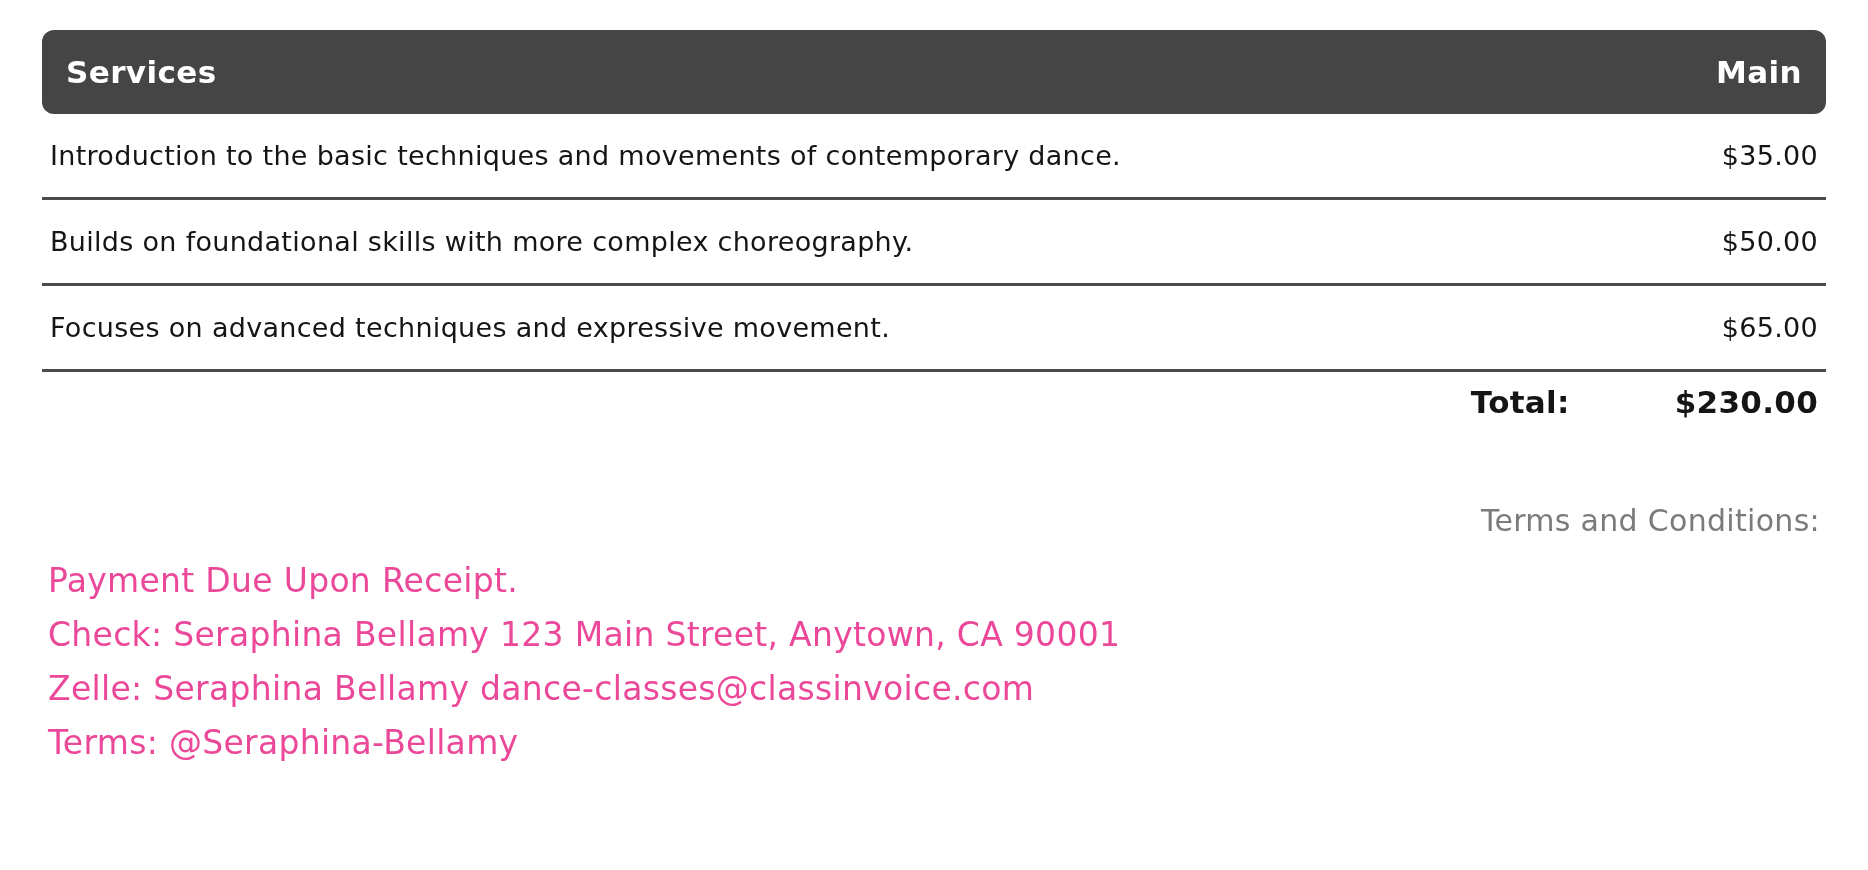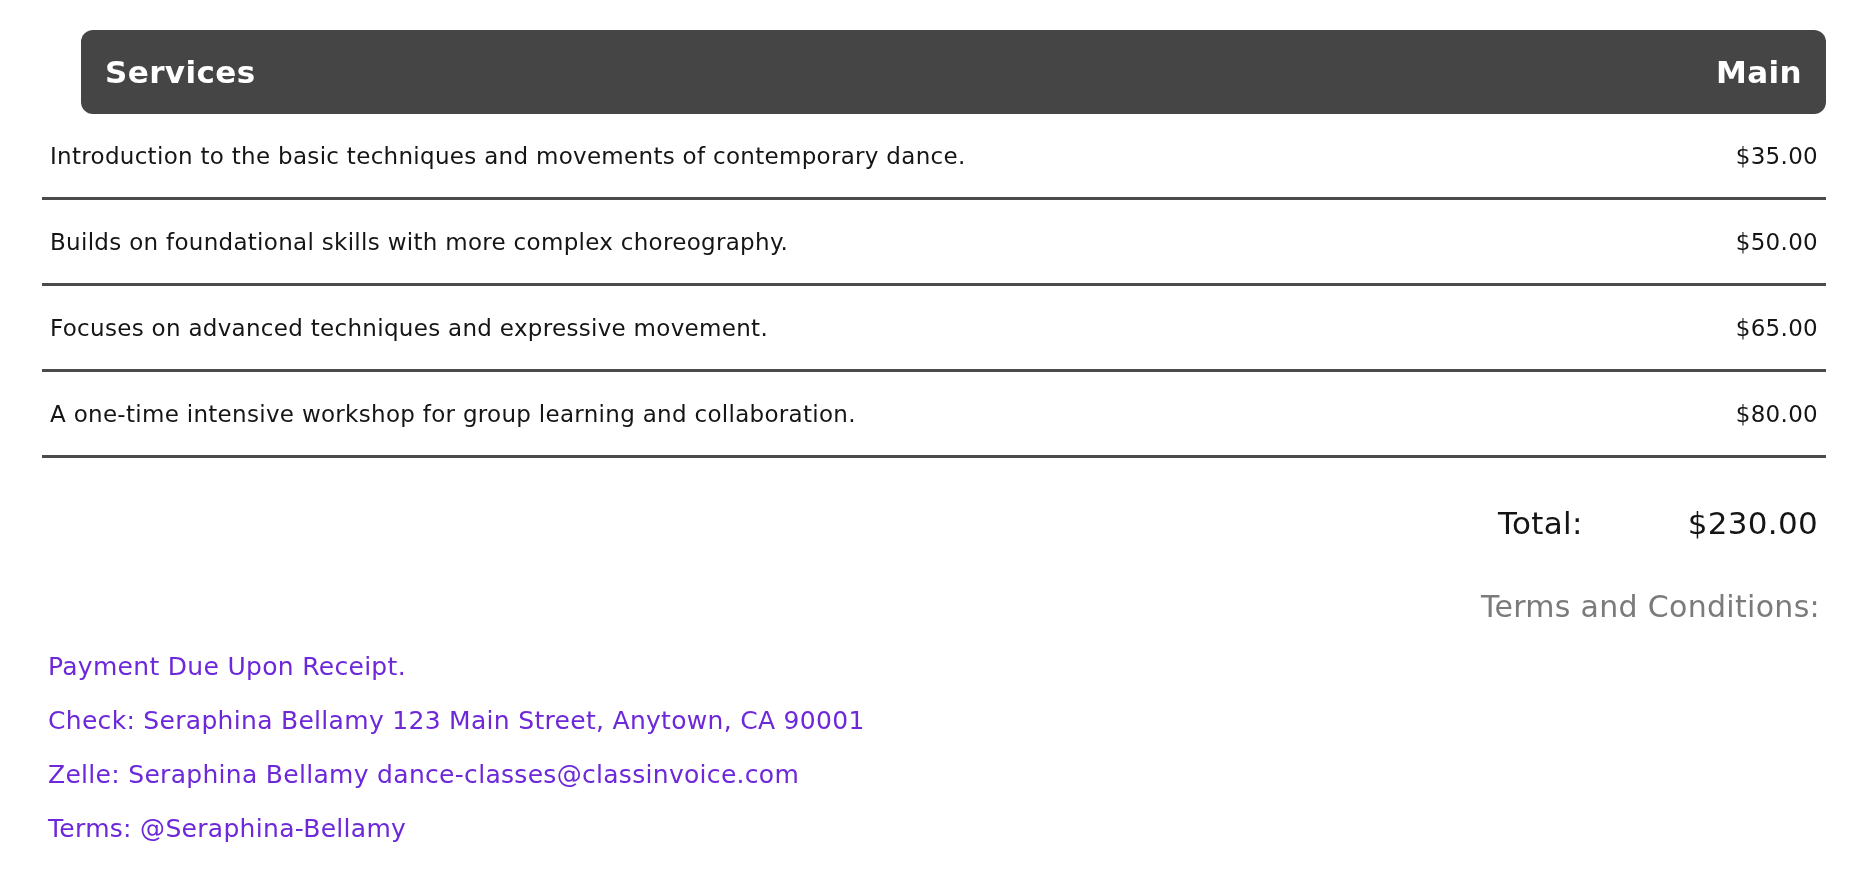--- a/index.html
+++ b/index.html
@@ -33,7 +33,6 @@
     font-size: 31px;
     font-weight: bold;
     letter-spacing: 0.4px;
-    margin-left: 39px;
   }
   
   .service-row {

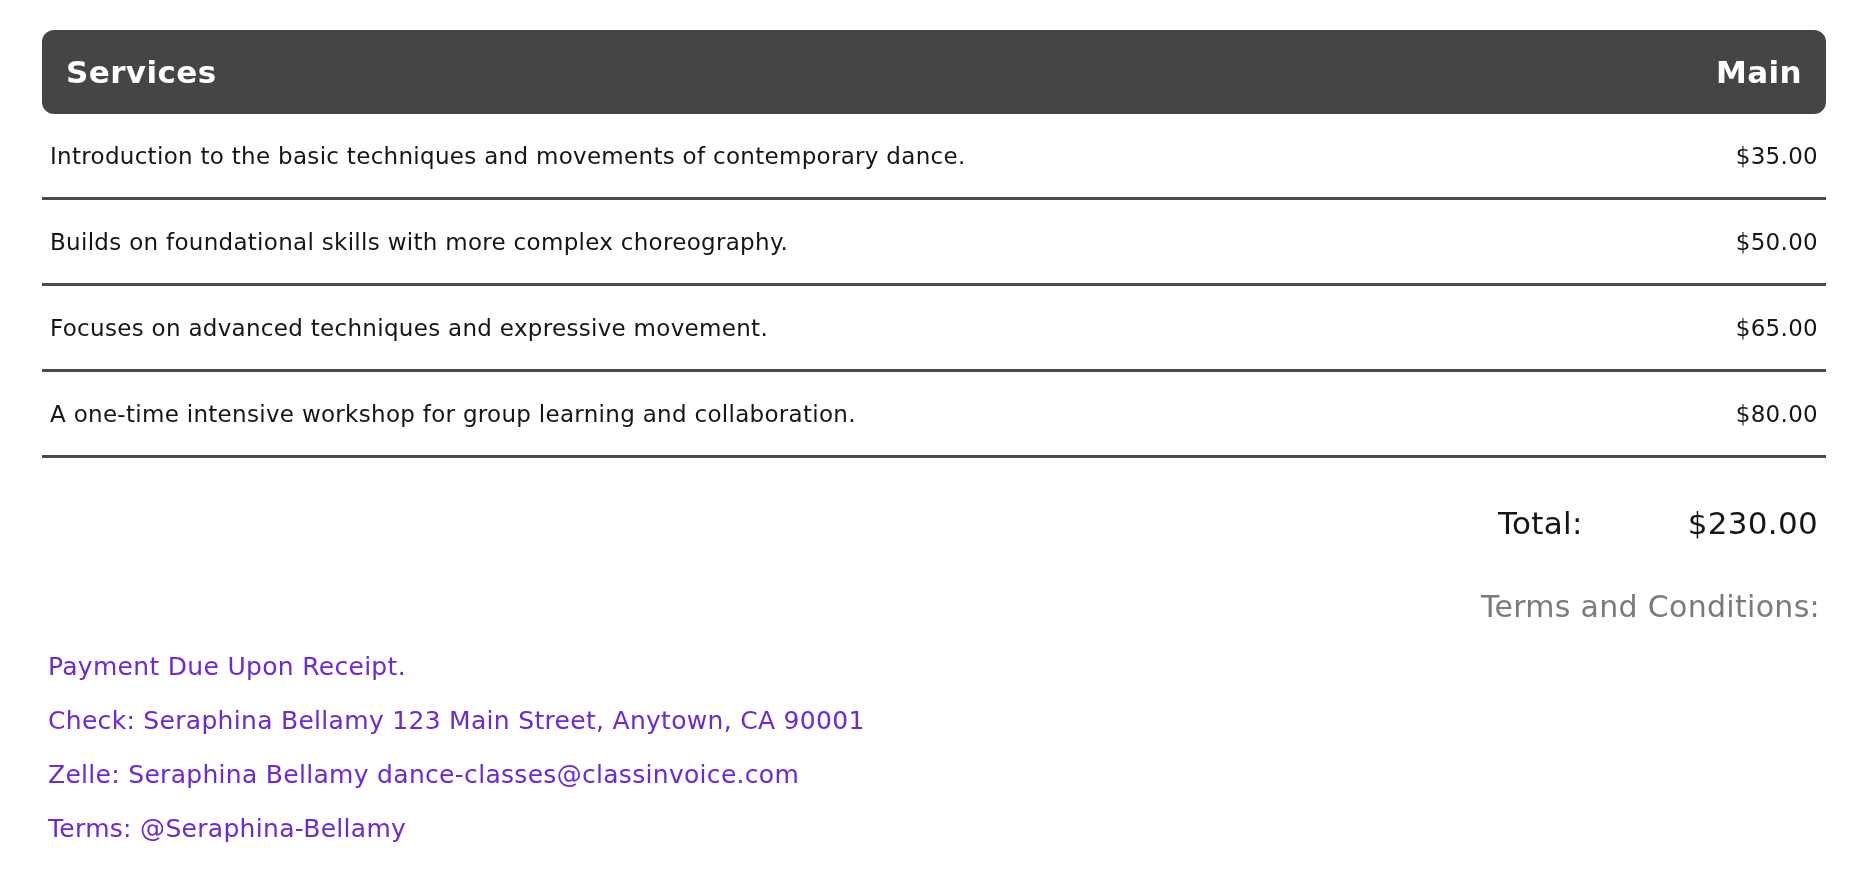--- a/index.html
+++ b/index.html
@@ -43,7 +43,7 @@
     height: 86px;
     border-bottom: 3px solid #4b4b4b;
     padding: 8px 8px;
-    font-size: 23px;
+    font-size: 27px;
     letter-spacing: 0.3px;
   }
   .service-desc {

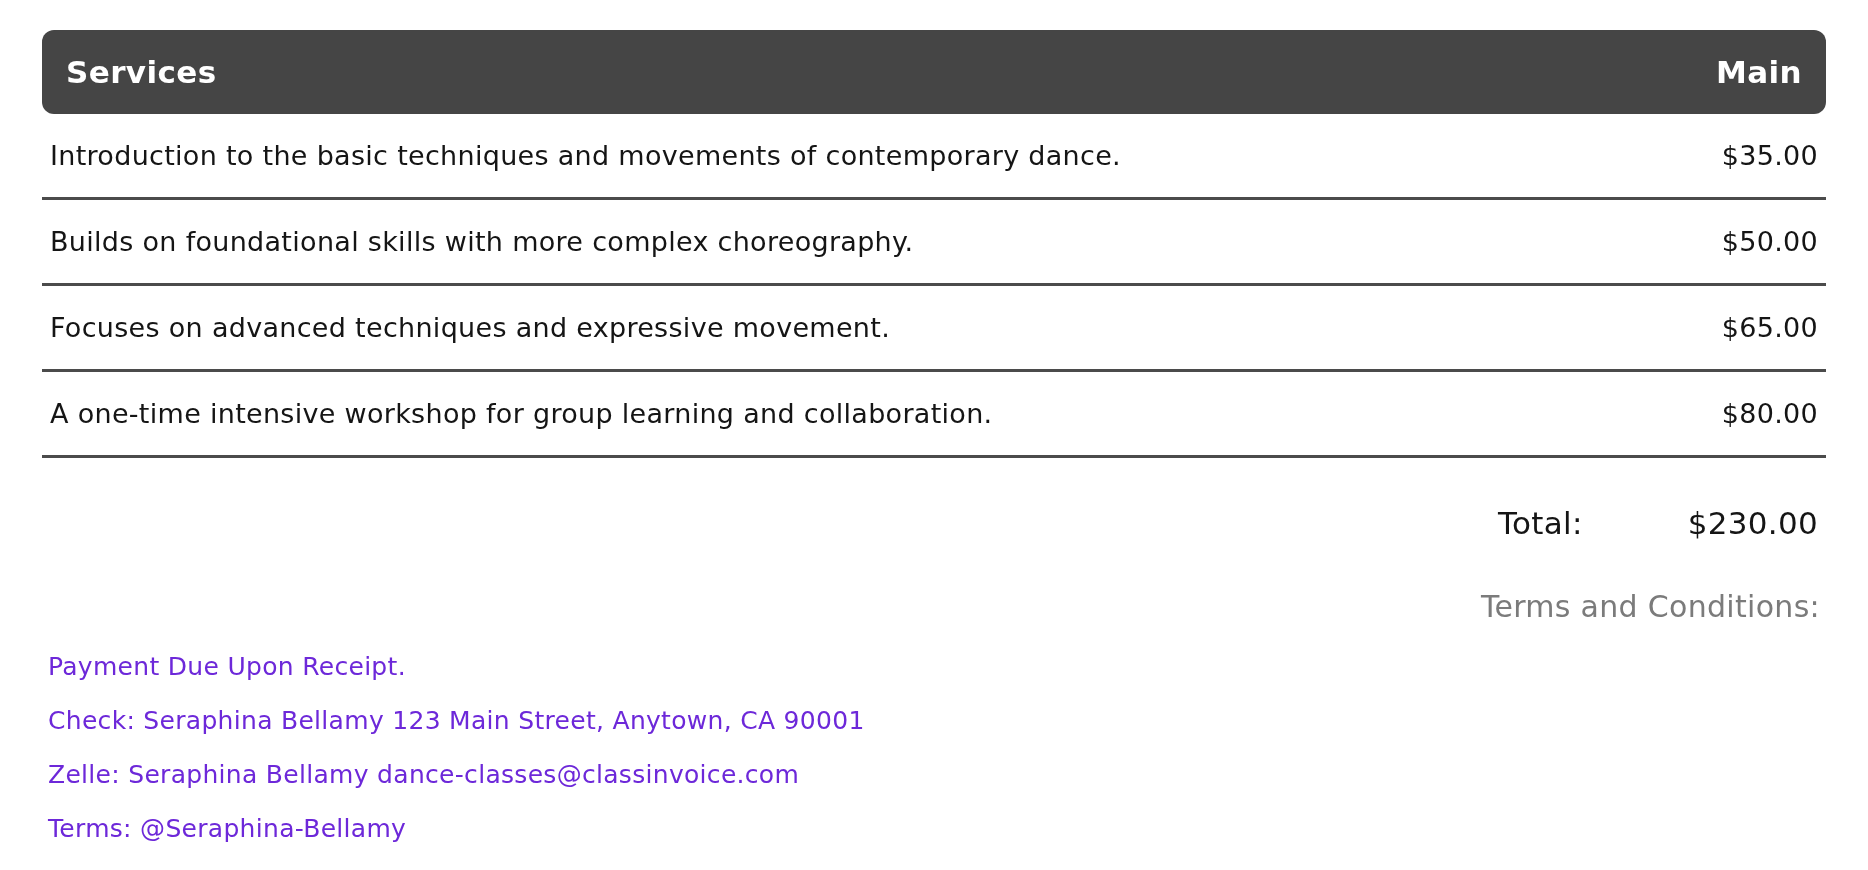--- a/index.html
+++ b/index.html
@@ -117,10 +117,6 @@
       <span class="service-price">$65.00</span>
     </div>
 
-    <div class="service-row">
-      <span class="service-desc">A one-time intensive workshop for group learning and collaboration.</span>
-      <span class="service-price">$80.00</span>
-    </div>
 
     <div class="total-row">
       <span class="total-label">Total:</span>

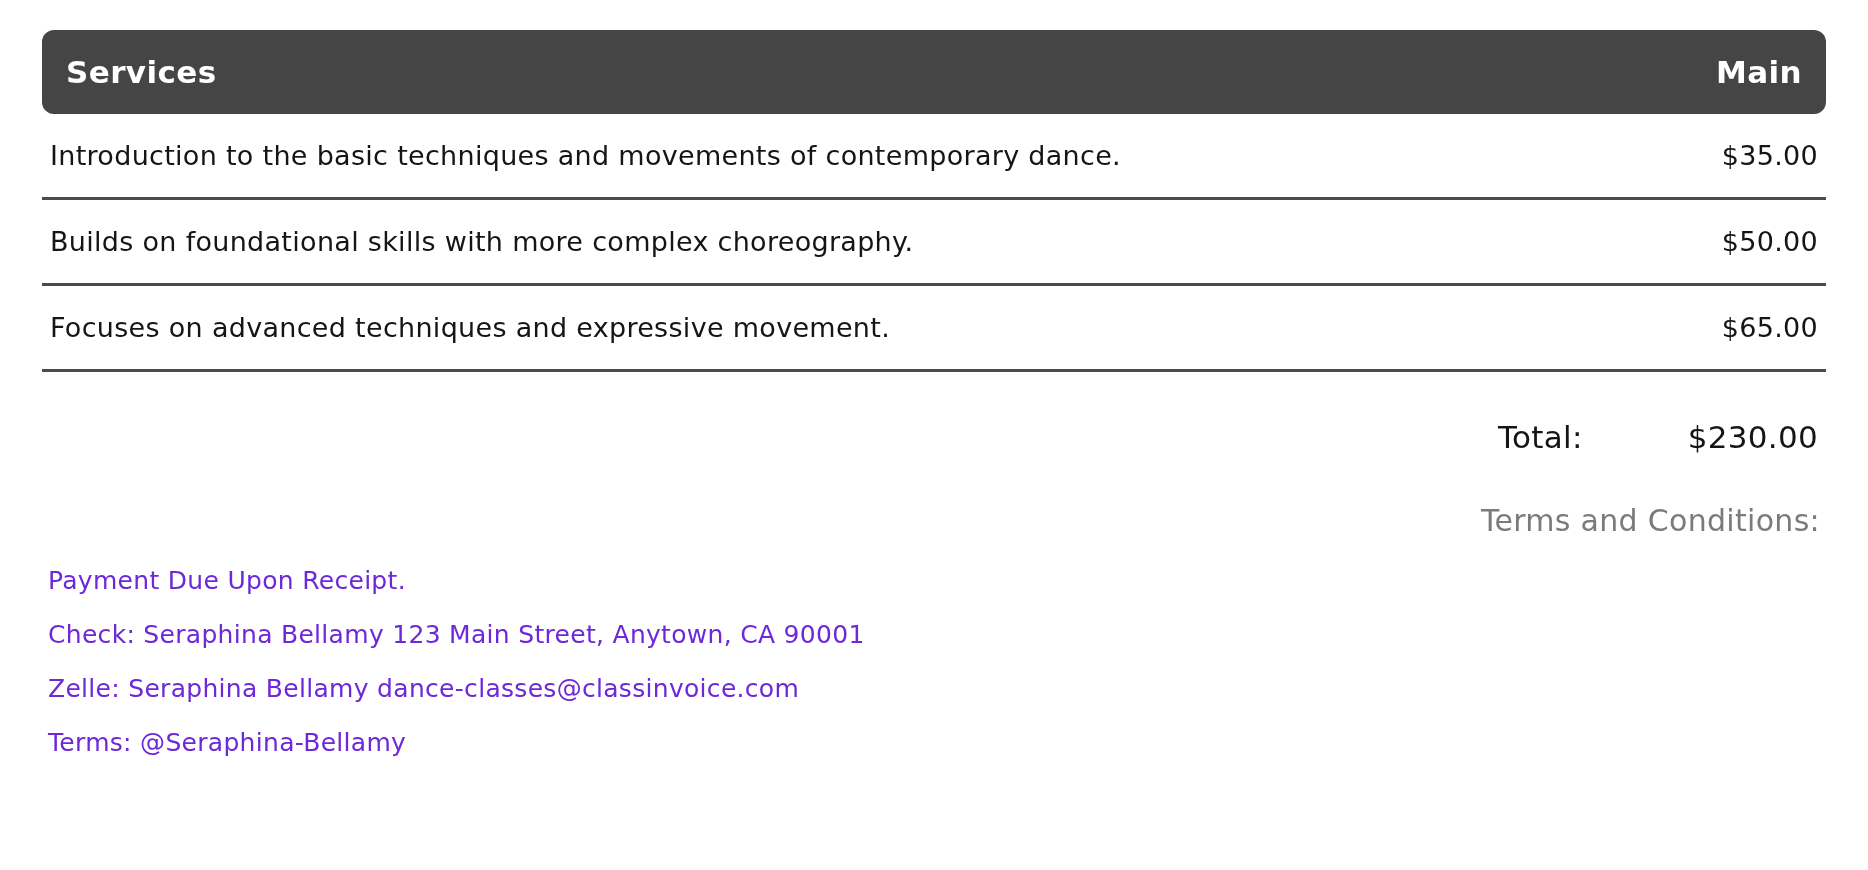--- a/index.html
+++ b/index.html
@@ -58,11 +58,11 @@
     box-sizing: border-box;
     display: flex;
     justify-content: flex-end;
-    align-items: flex-end;
+    align-items: flex-start;
     height: 86px;
-    padding: 3px 8px;
+    padding: 12px 8px;
     font-size: 31px;
-    font-weight: normal;
+    font-weight: bold;
     letter-spacing: 0.3px;
   }
   .total-label {

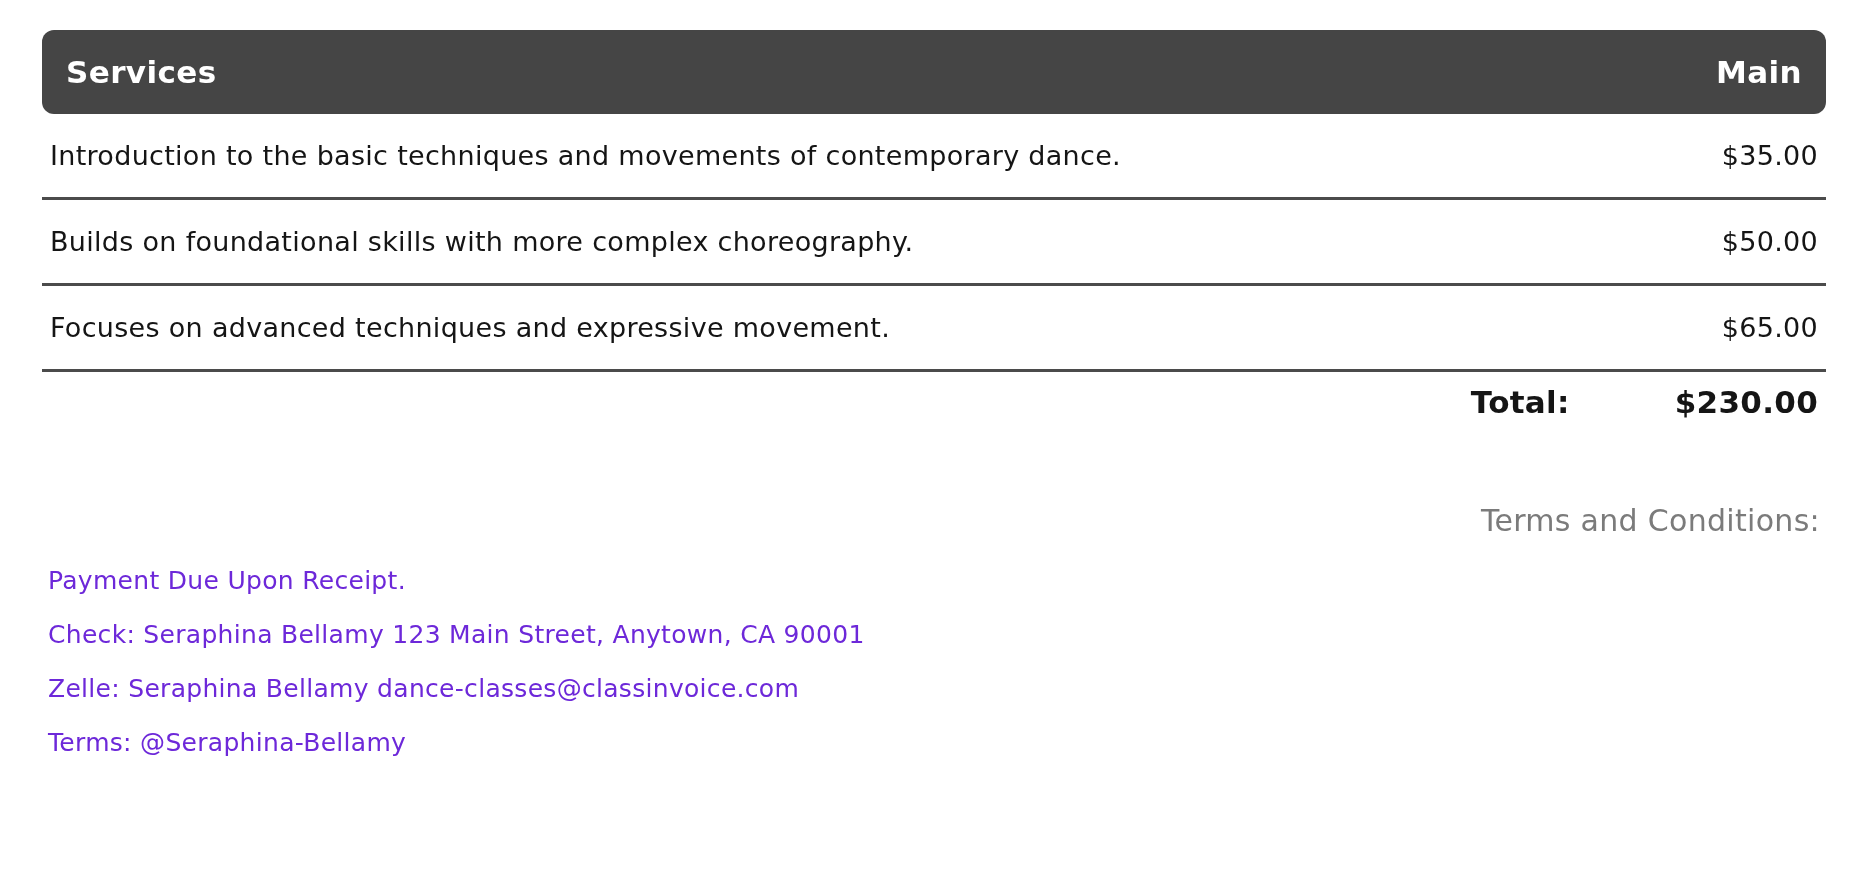--- a/index.html
+++ b/index.html
@@ -84,8 +84,8 @@
     text-align: right;
   }
   .terms-line {
-    color: #6d28d9;
-    font-size: 25px;
+    color: #ec4899;
+    font-size: 33px;
     letter-spacing: 0.3px;
     line-height: 54px;
   }

